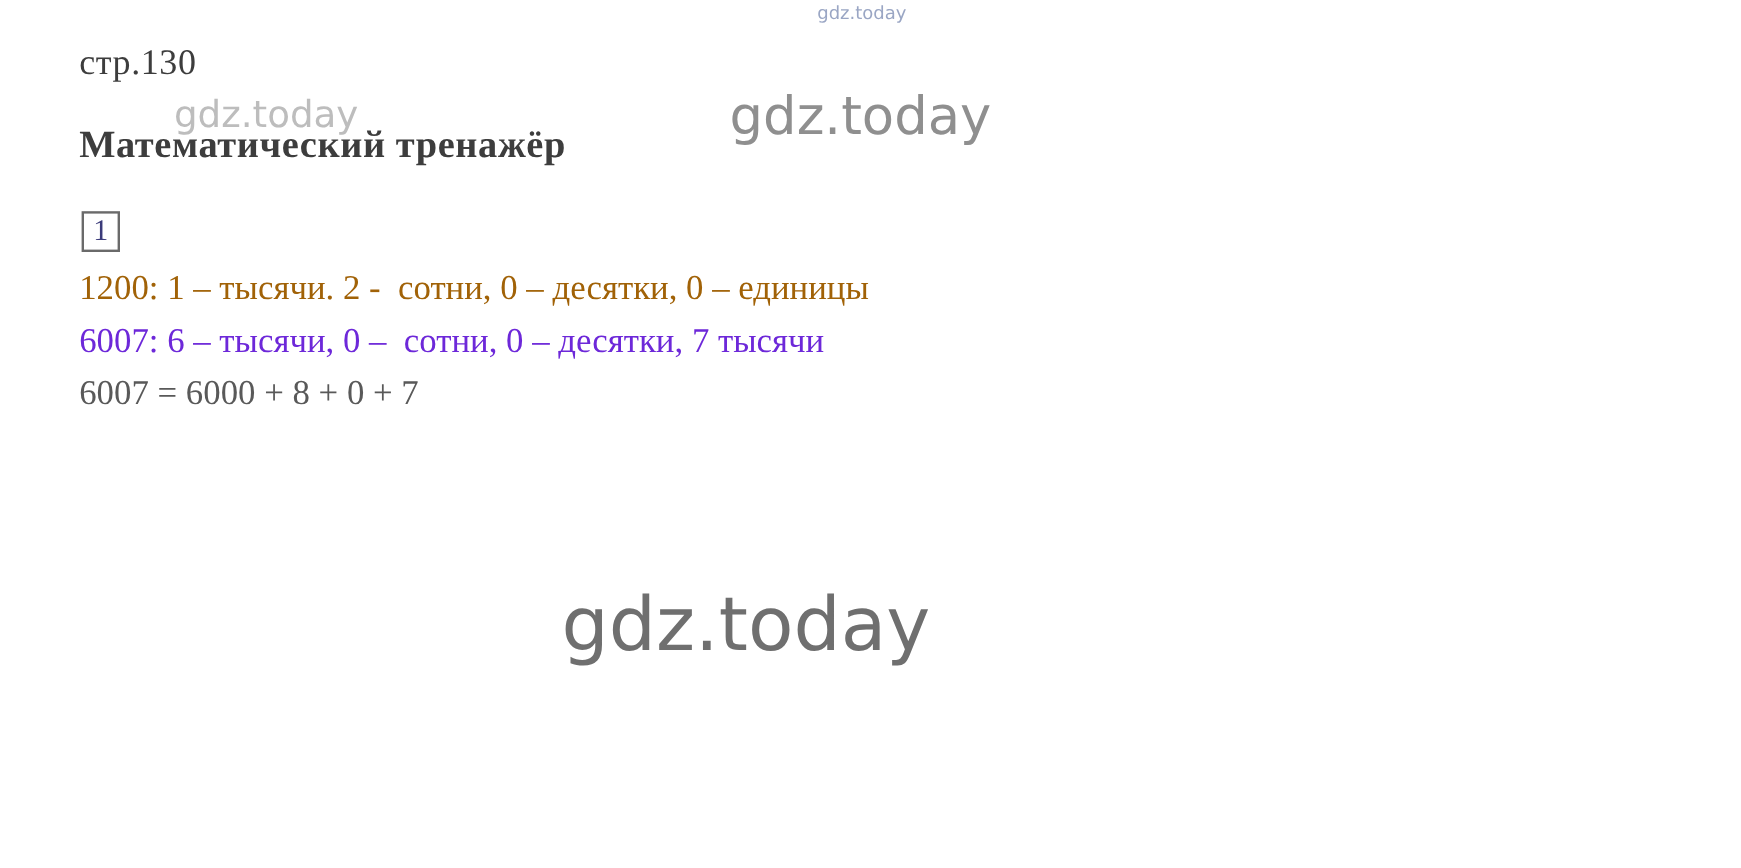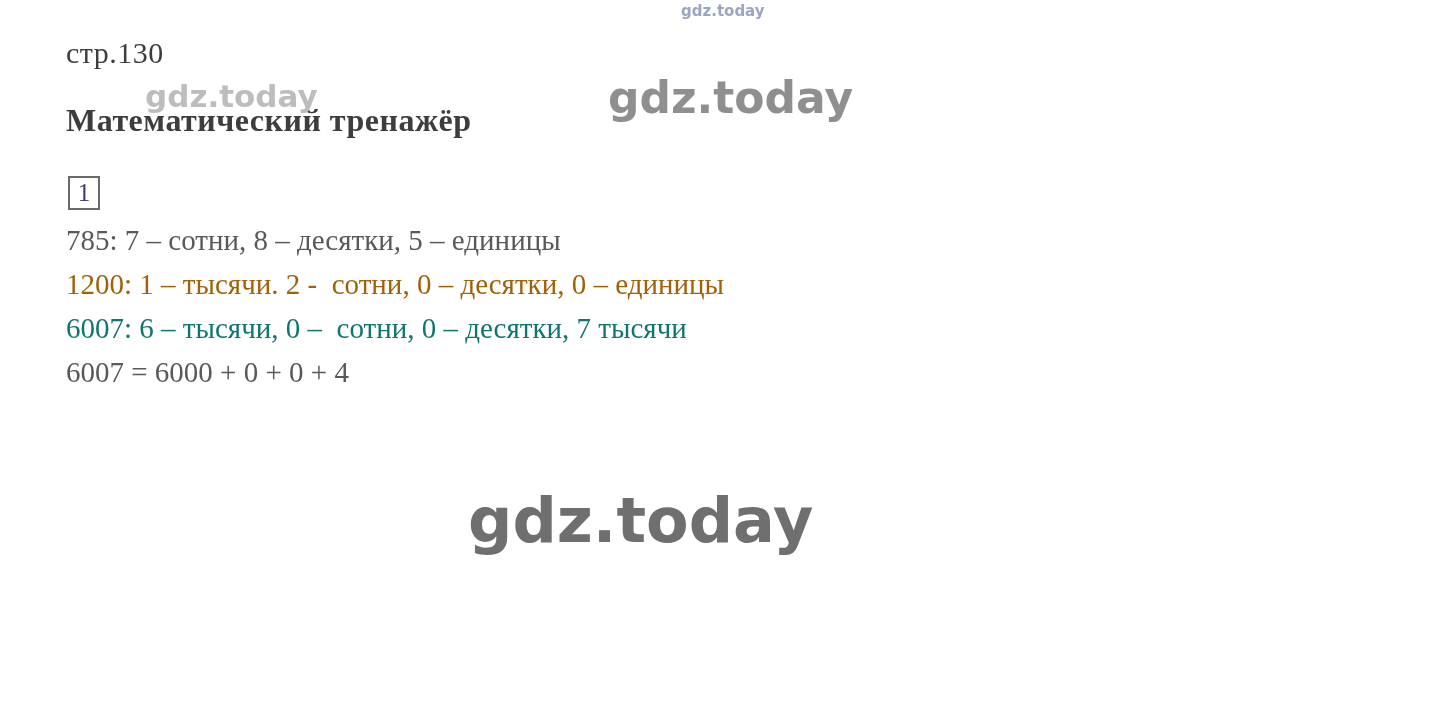--- a/index.html
+++ b/index.html
@@ -20,7 +20,7 @@
   .wm {
     position: absolute;
     font-family: "DejaVu Sans", sans-serif;
-    font-weight: 700;
+    font-weight: 400;
     white-space: nowrap;
     pointer-events: none;
     user-select: none;

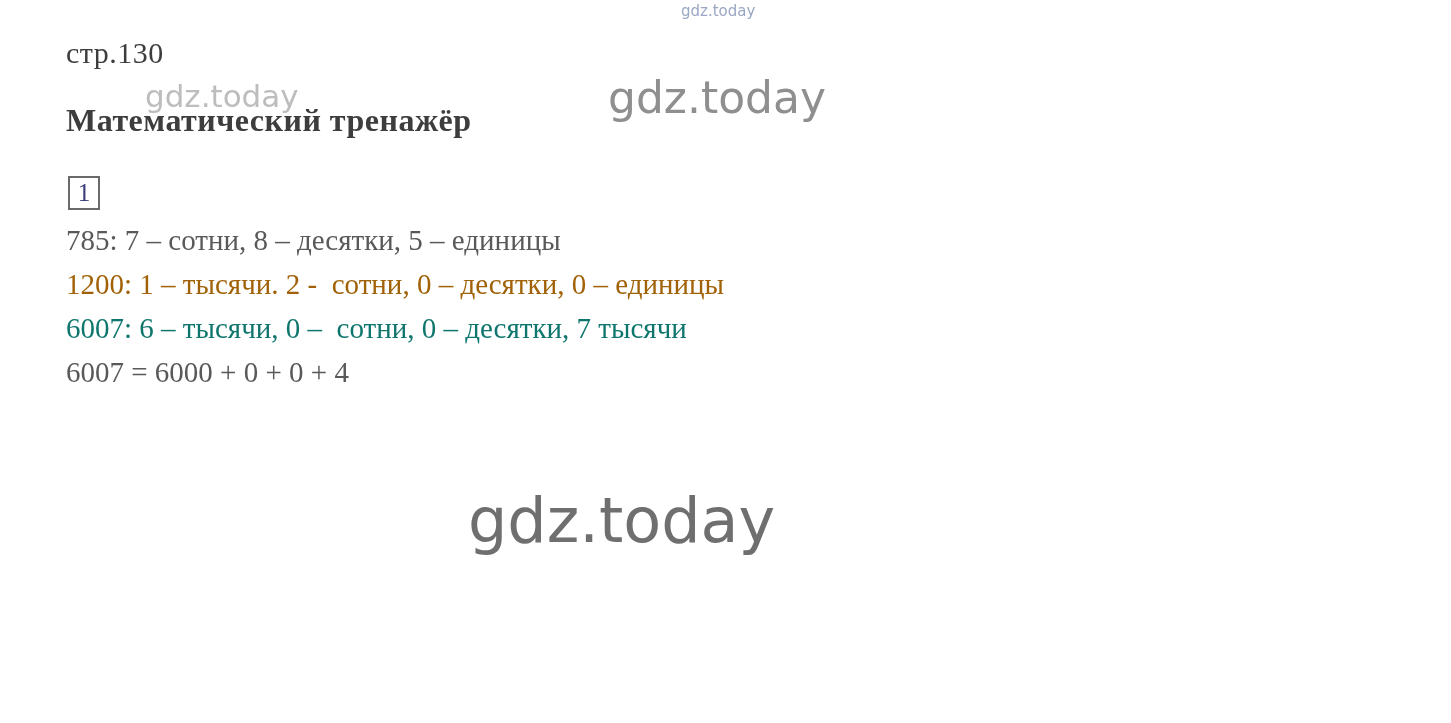--- a/index.html
+++ b/index.html
@@ -122,7 +122,6 @@
   <div class="task-number">1</div>
 
   <div class="body-lines">
-    <div class="line">785: 7 – сотни, 8 – десятки, 5 – единицы</div>
     <div class="line faded-1">1200: 1 – тысячи. 2 -  сотни, 0 – десятки, 0 – единицы</div>
     <div class="line faded-3">6007: 6 – тысячи, 0 –  сотни, 0 – десятки, 7 тысячи</div>
     <div class="line">6007 = 6000 + 0 + 0 + 4</div>

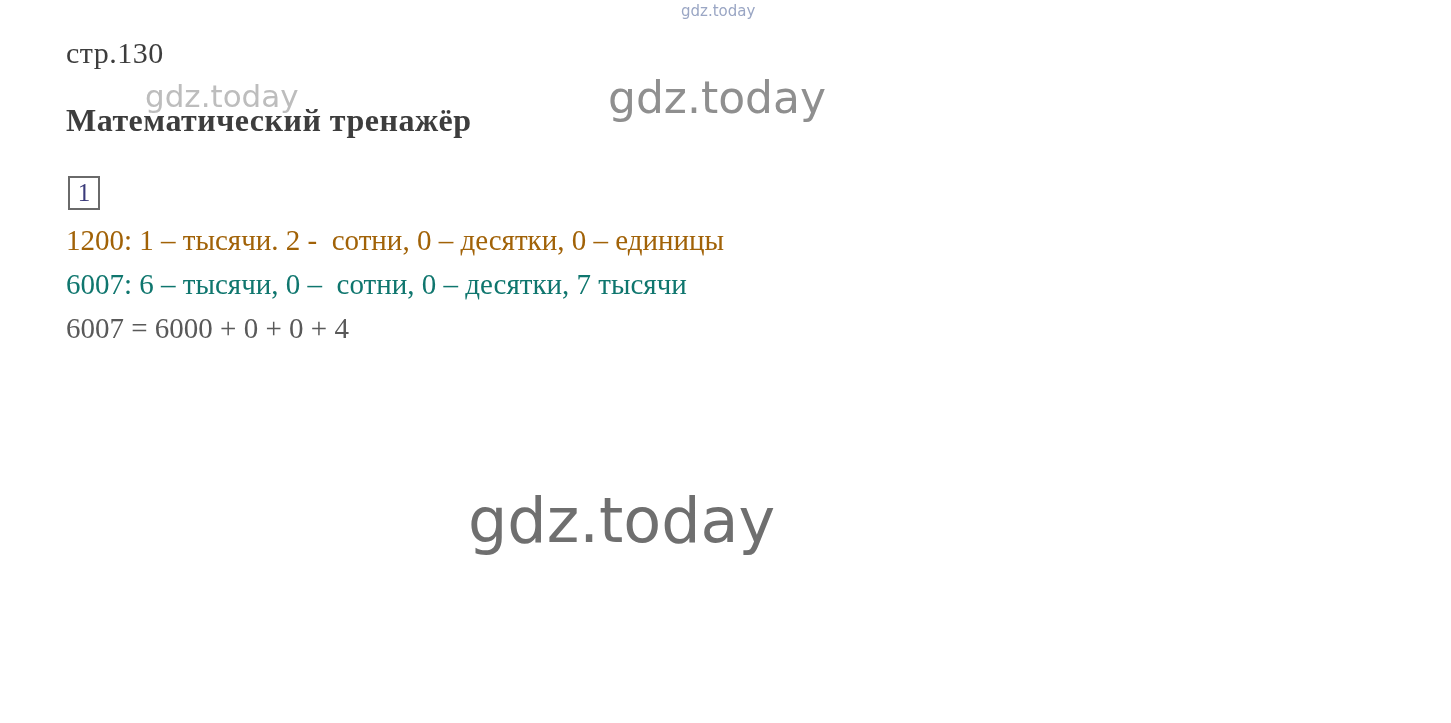--- a/index.html
+++ b/index.html
@@ -108,7 +108,7 @@
   }
   .line.faded-1 { color: #a16207; }
   .line.faded-2 { color: #8f8f8f; }
-  .line.faded-3 { color: #0f766e; }
+  .line.faded-3 { color: #6d28d9; }
 </style>
 </head>
 <body>

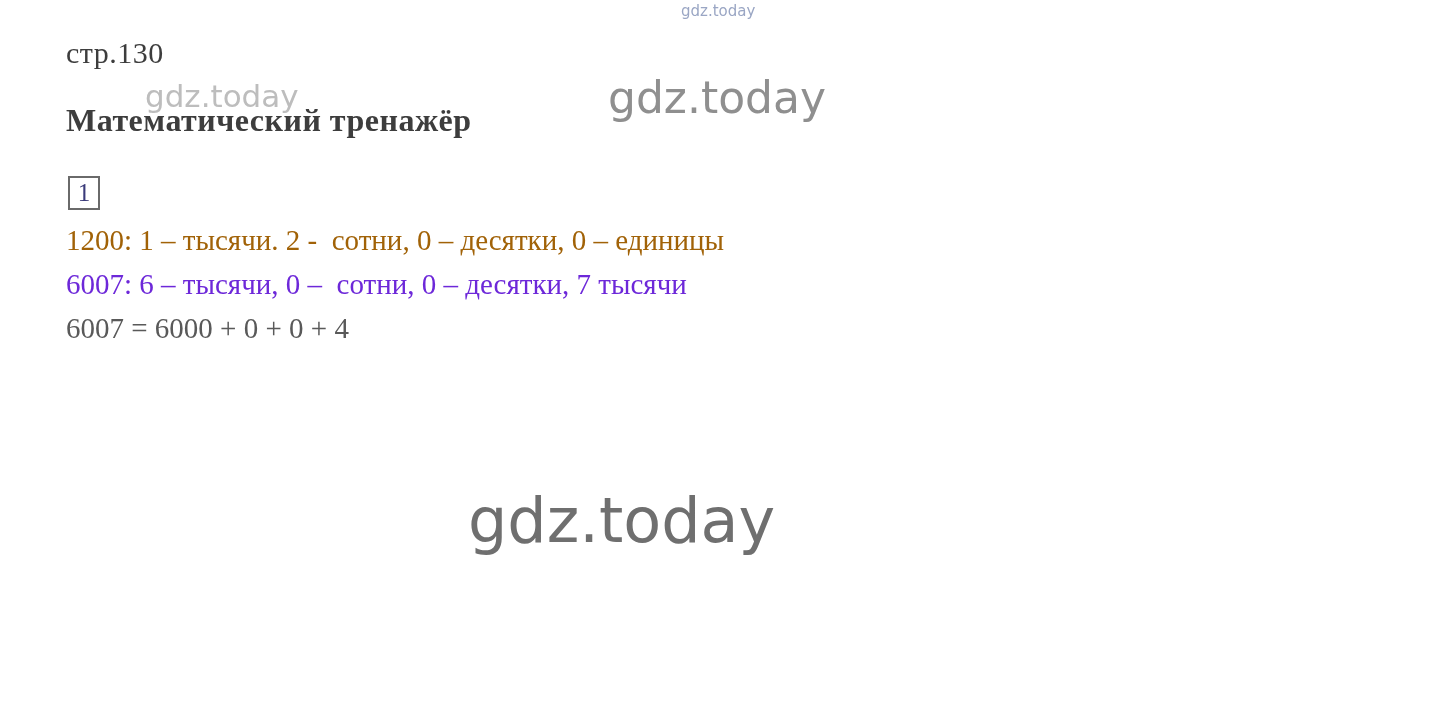--- a/index.html
+++ b/index.html
@@ -124,7 +124,7 @@
   <div class="body-lines">
     <div class="line faded-1">1200: 1 – тысячи. 2 -  сотни, 0 – десятки, 0 – единицы</div>
     <div class="line faded-3">6007: 6 – тысячи, 0 –  сотни, 0 – десятки, 7 тысячи</div>
-    <div class="line">6007 = 6000 + 0 + 0 + 4</div>
+    <div class="line">6007 = 6000 + 8 + 0 + 7</div>
   </div>
 
 </div>

